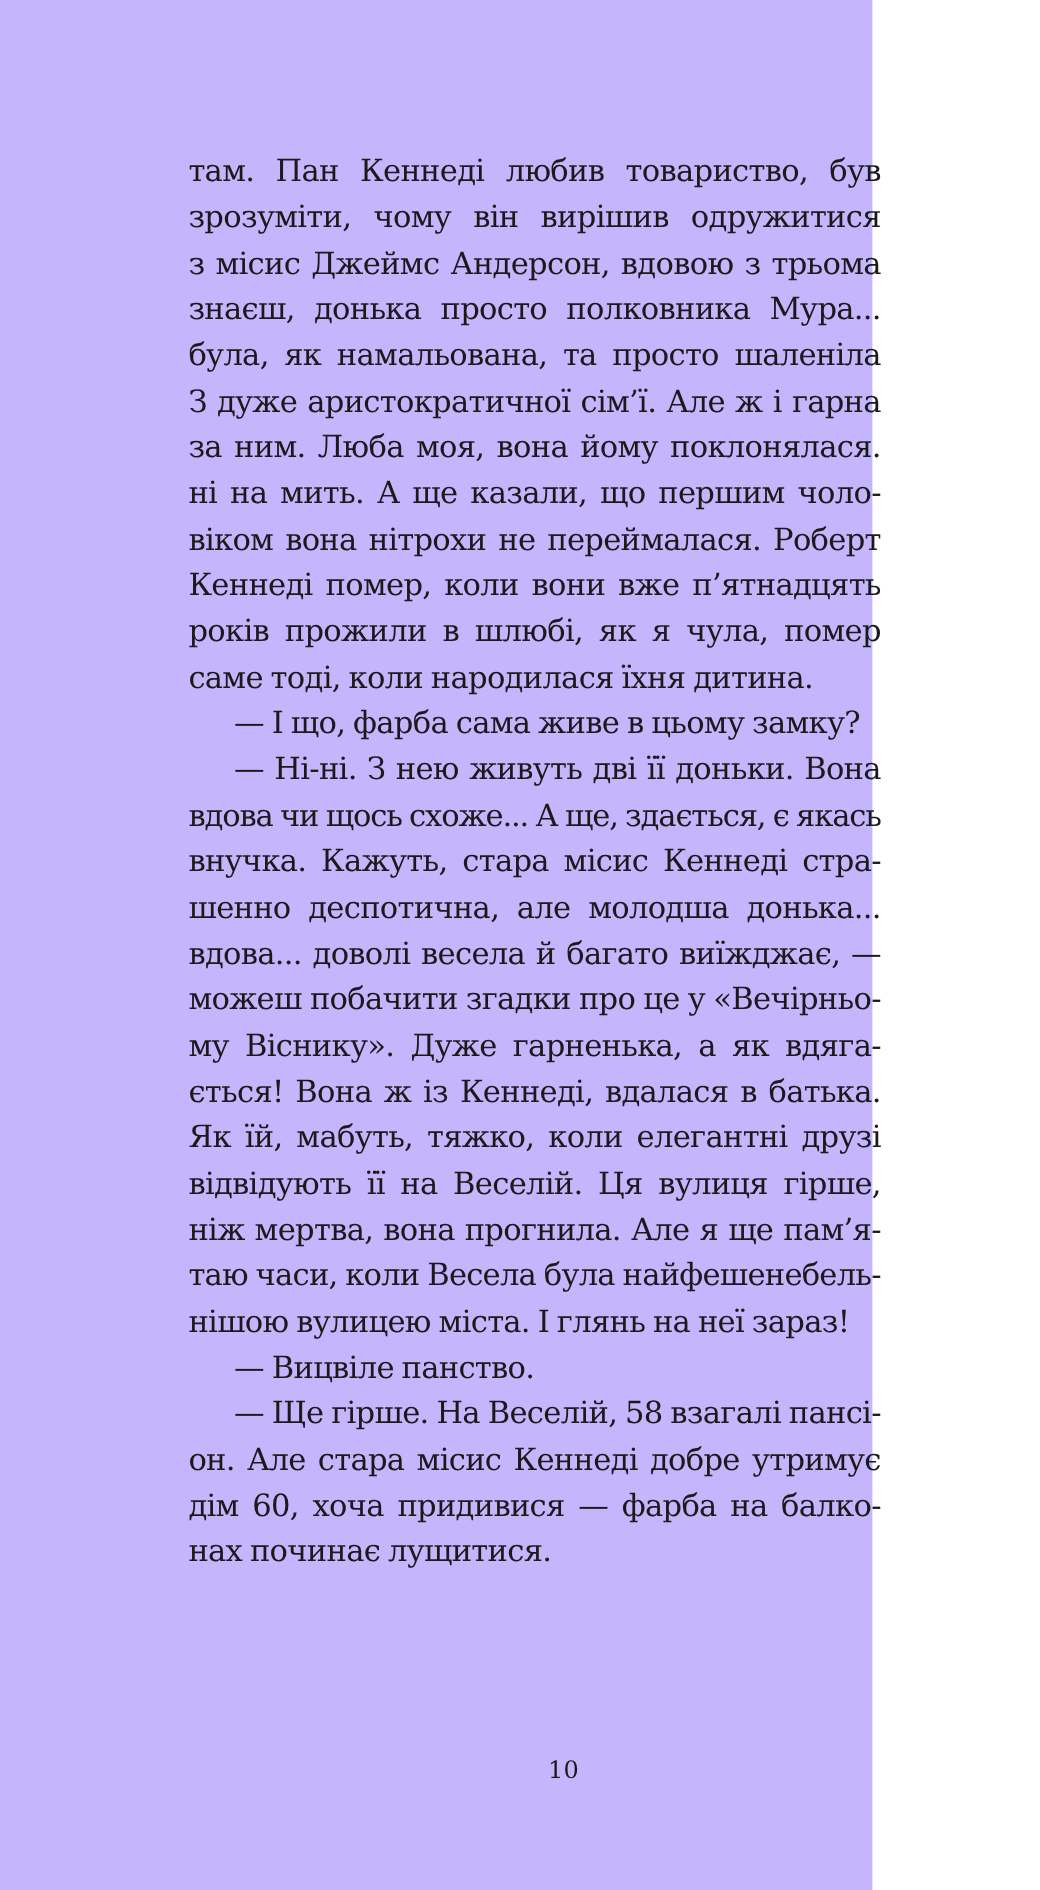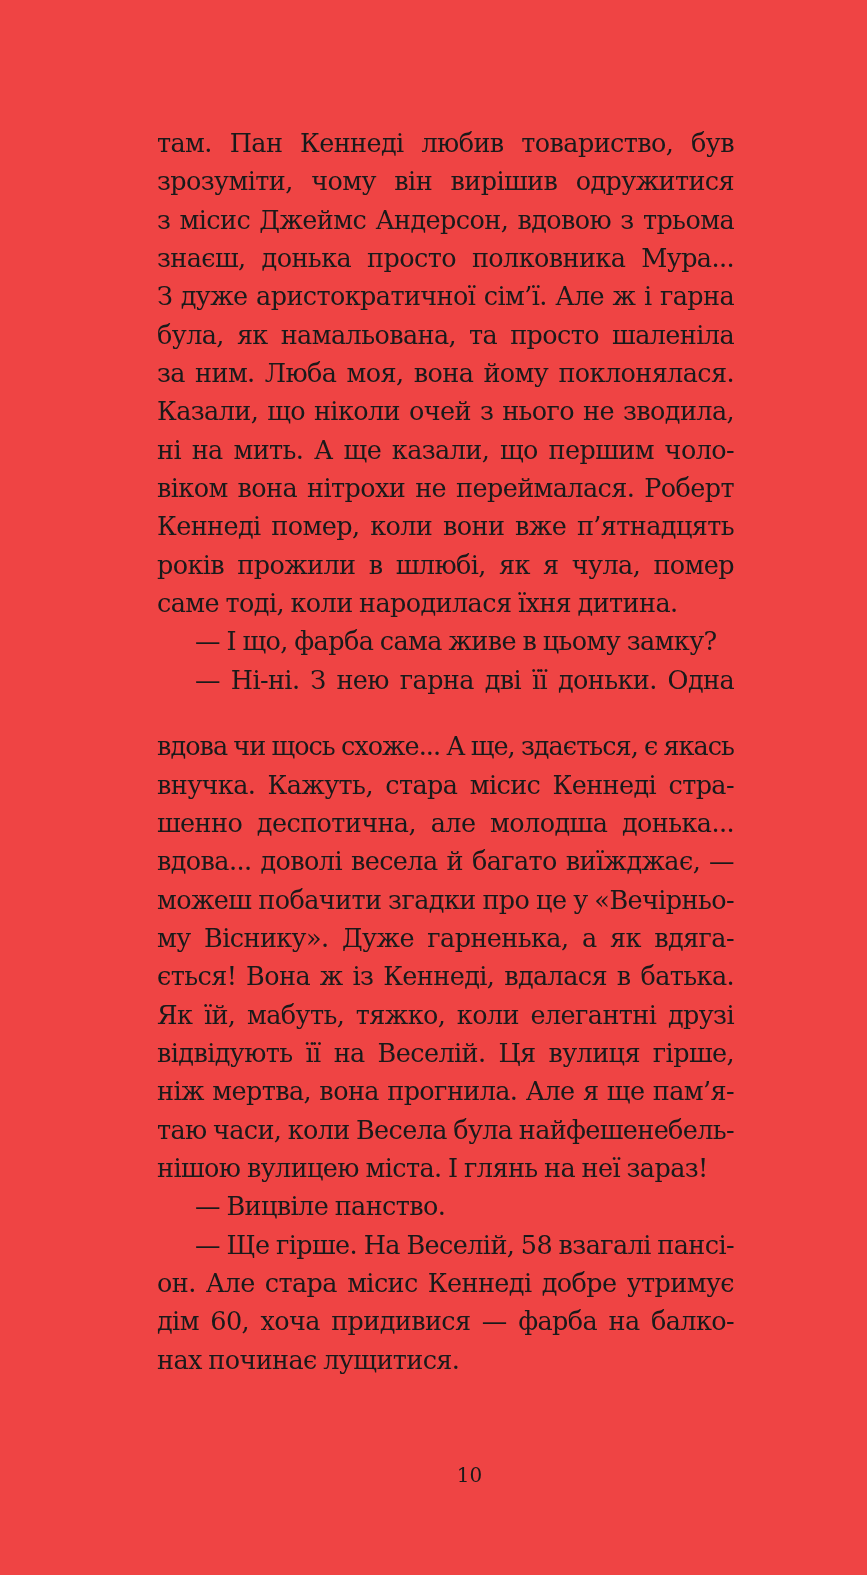--- a/index.html
+++ b/index.html
@@ -17,9 +17,9 @@
       position: absolute;
       left: 0;
       top: 0;
-      width: 867px;
+      width: 727px;
       height: 1575px;
-      background: #ef4444;
+      background: #c4b5fd;
     }
     .text-block {
       position: absolute;

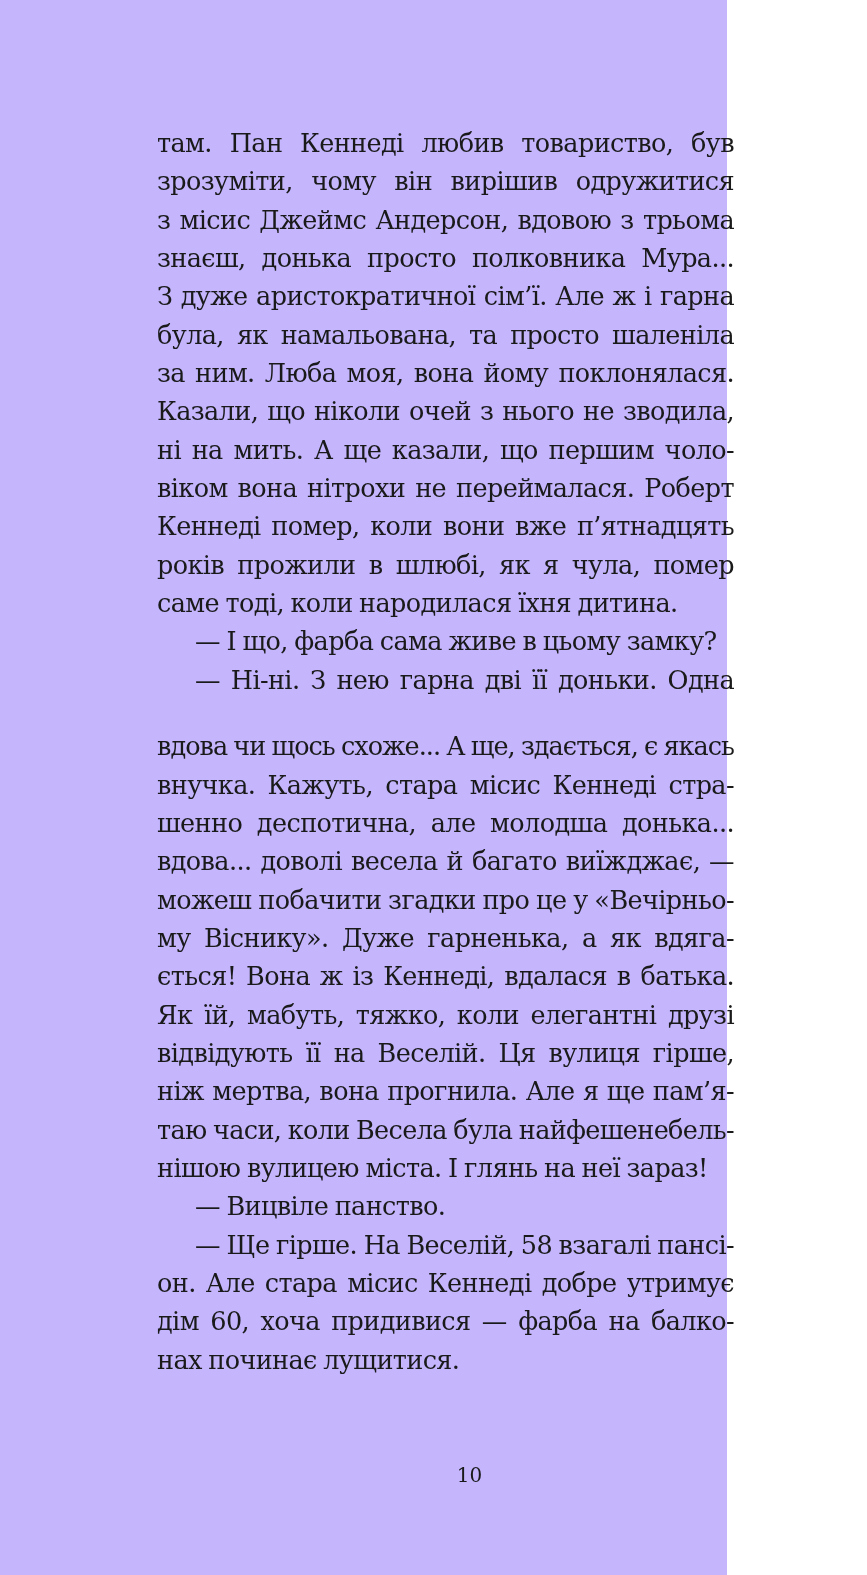--- a/index.html
+++ b/index.html
@@ -68,8 +68,8 @@
       <span class="line">зрозуміти, чому він вирішив одружитися</span>
       <span class="line">з місис Джеймс Андерсон, вдовою з трьома</span>
       <span class="line">знаєш, донька просто полковника Мура...</span>
+      <span class="line">була, як намальована, та просто шаленіла</span>
       <span class="line">З дуже аристократичної сім’ї. Але ж і гарна</span>
-      <span class="line">була, як намальована, та просто шаленіла</span>
       <span class="line">за ним. Люба моя, вона йому поклонялася.</span>
       <span class="line">Казали, що ніколи очей з нього не зводила,</span>
       <span class="line">ні на мить. А ще казали, що першим чоло-</span>

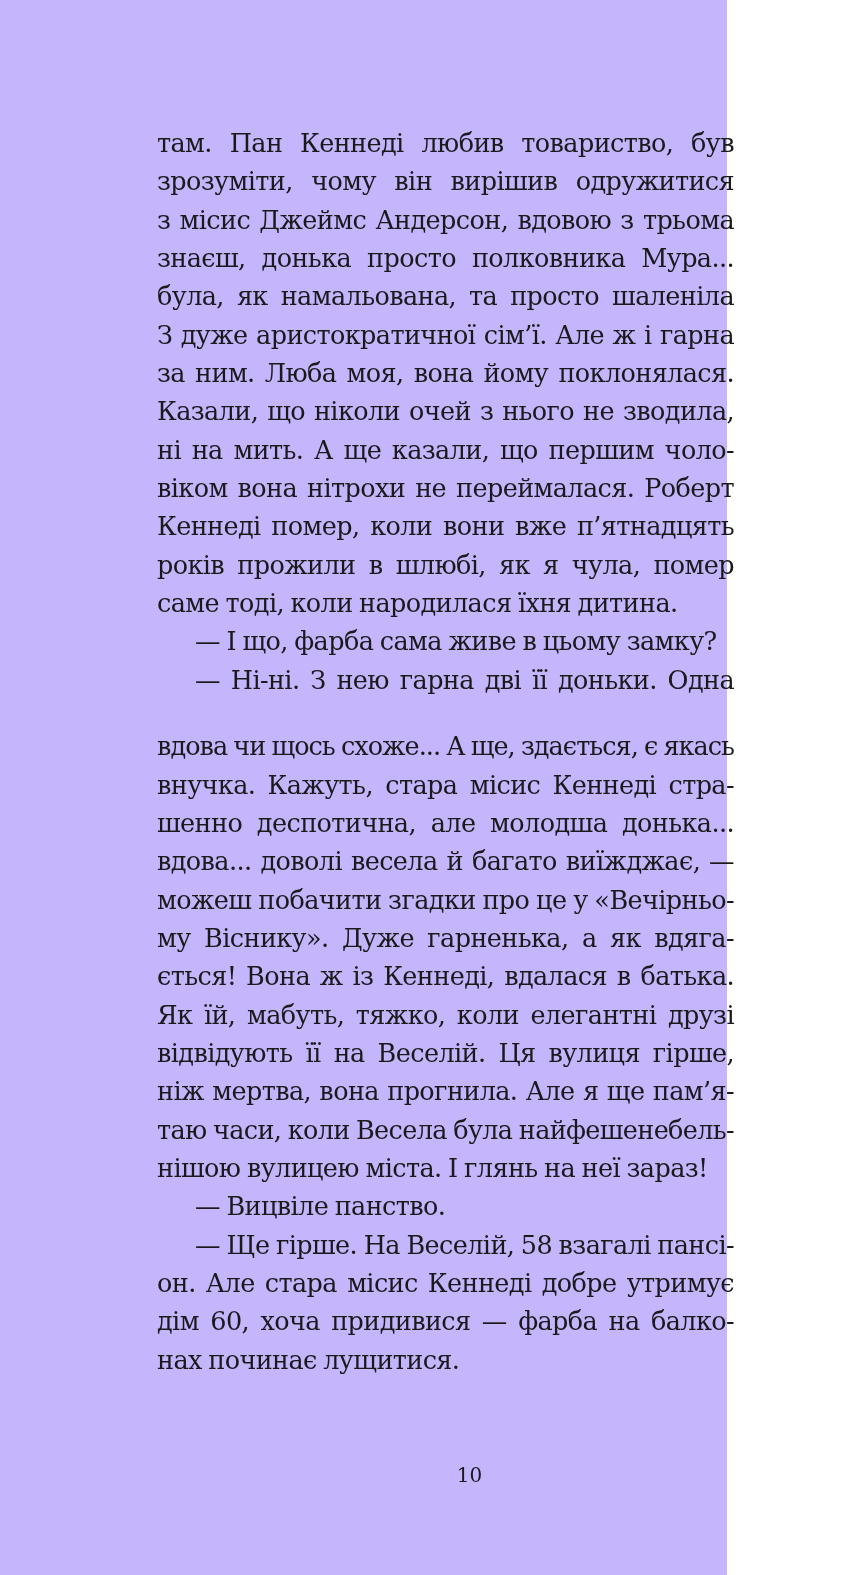--- a/index.html
+++ b/index.html
@@ -71,7 +71,6 @@
       <span class="line">була, як намальована, та просто шаленіла</span>
       <span class="line">З дуже аристократичної сім’ї. Але ж і гарна</span>
       <span class="line">за ним. Люба моя, вона йому поклонялася.</span>
-      <span class="line">Казали, що ніколи очей з нього не зводила,</span>
       <span class="line">ні на мить. А ще казали, що першим чоло-</span>
       <span class="line">віком вона нітрохи не переймалася. Роберт</span>
       <span class="line">Кеннеді помер, коли вони вже п’ятнадцять</span>

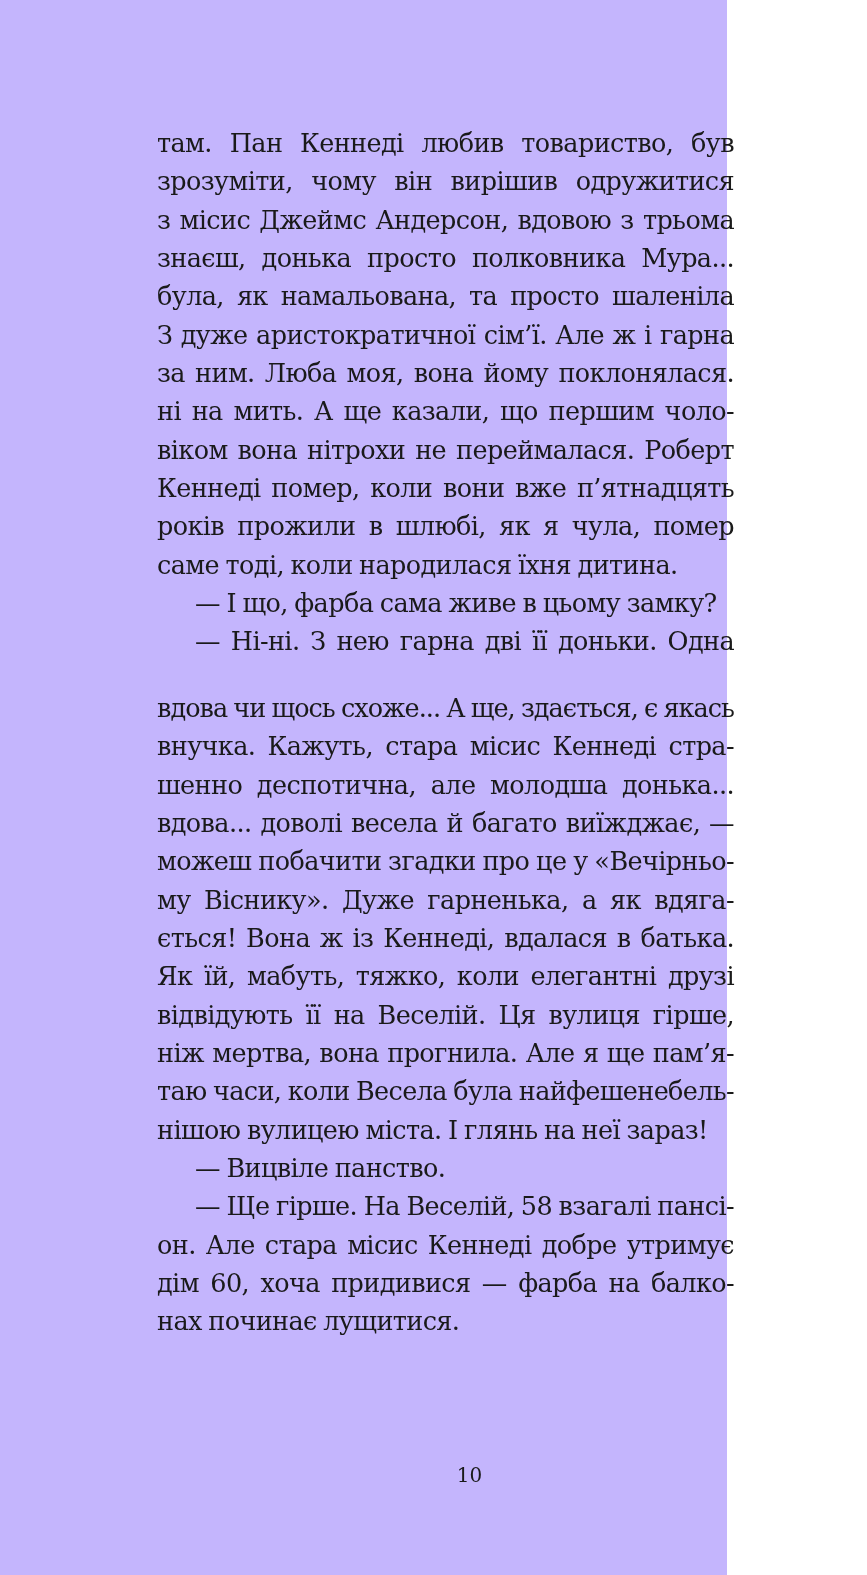--- a/index.html
+++ b/index.html
@@ -77,7 +77,7 @@
       <span class="line">років прожили в шлюбі, як я чула, помер</span>
       <span class="line last">саме тоді, коли народилася їхня дитина.</span>
       <span class="line indent last">— І що, фарба сама живе в цьому замку?</span>
-      <span class="line indent">— Ні-ні. З нею гарна дві її доньки. Одна</span>
+      <span class="line indent">— Ні-ні. З нею живуть дві її доньки. Вона</span>
       <span class="line" style="letter-spacing: -0.961413px; margin-top: 28px;">вдова чи щось схоже... А ще, здається, є якась</span>
       <span class="line">внучка. Кажуть, стара місис Кеннеді стра-</span>
       <span class="line">шенно деспотична, але молодша донька...</span>

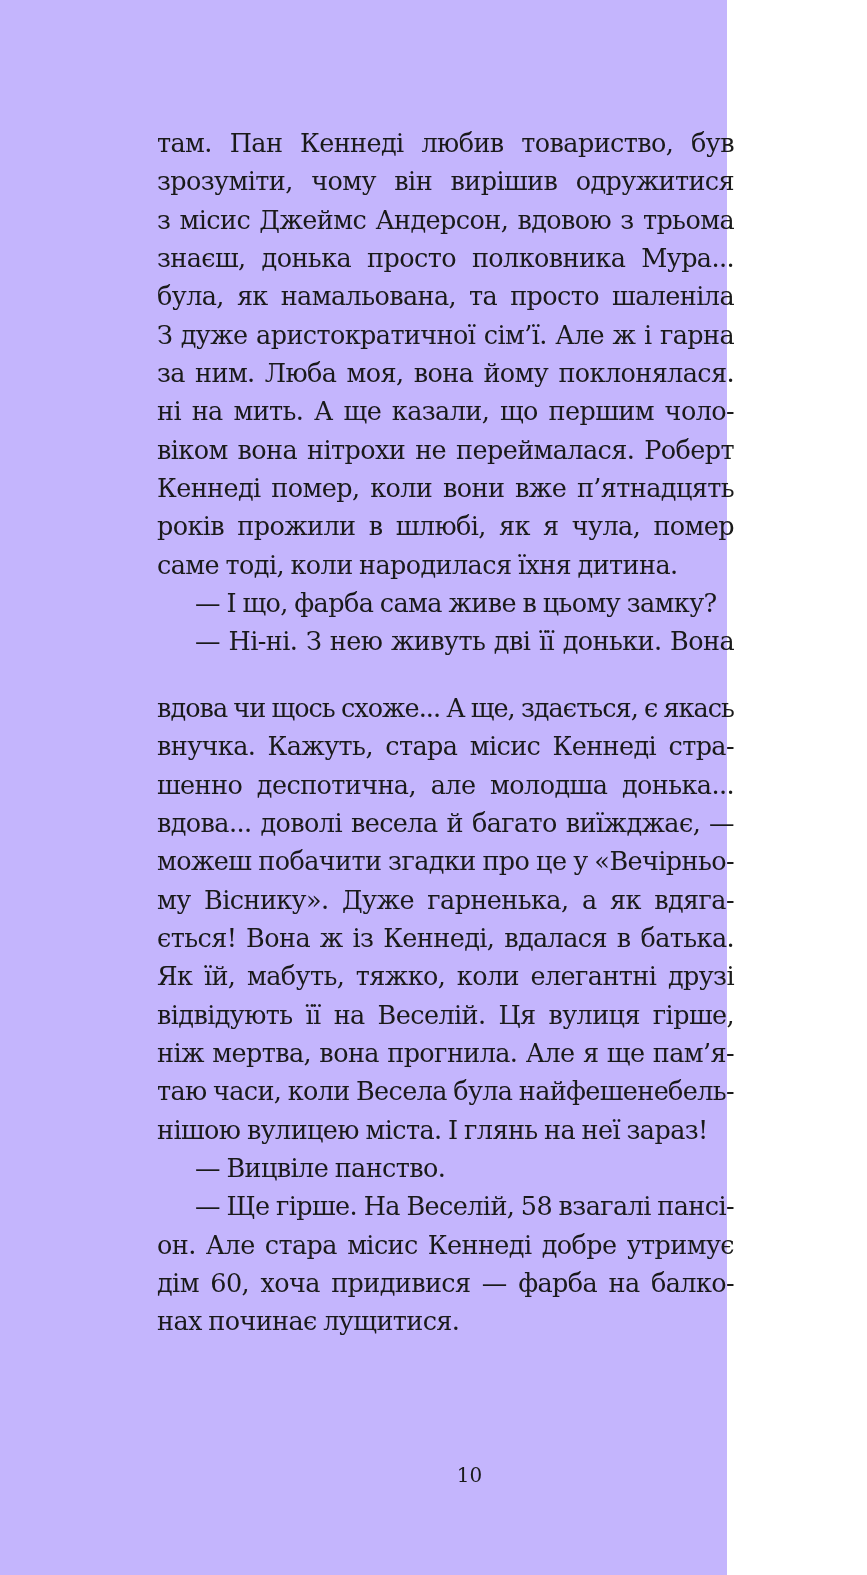--- a/index.html
+++ b/index.html
@@ -78,7 +78,7 @@
       <span class="line last">саме тоді, коли народилася їхня дитина.</span>
       <span class="line indent last">— І що, фарба сама живе в цьому замку?</span>
       <span class="line indent">— Ні-ні. З нею живуть дві її доньки. Вона</span>
-      <span class="line" style="letter-spacing: -0.961413px; margin-top: 28px;">вдова чи щось схоже... А ще, здається, є якась</span>
+      <span class="line" style="letter-spacing: -0.961413px;">вдова чи щось схоже... А ще, здається, є якась</span>
       <span class="line">внучка. Кажуть, стара місис Кеннеді стра-</span>
       <span class="line">шенно деспотична, але молодша донька...</span>
       <span class="line">вдова... доволі весела й багато виїжджає, —</span>

